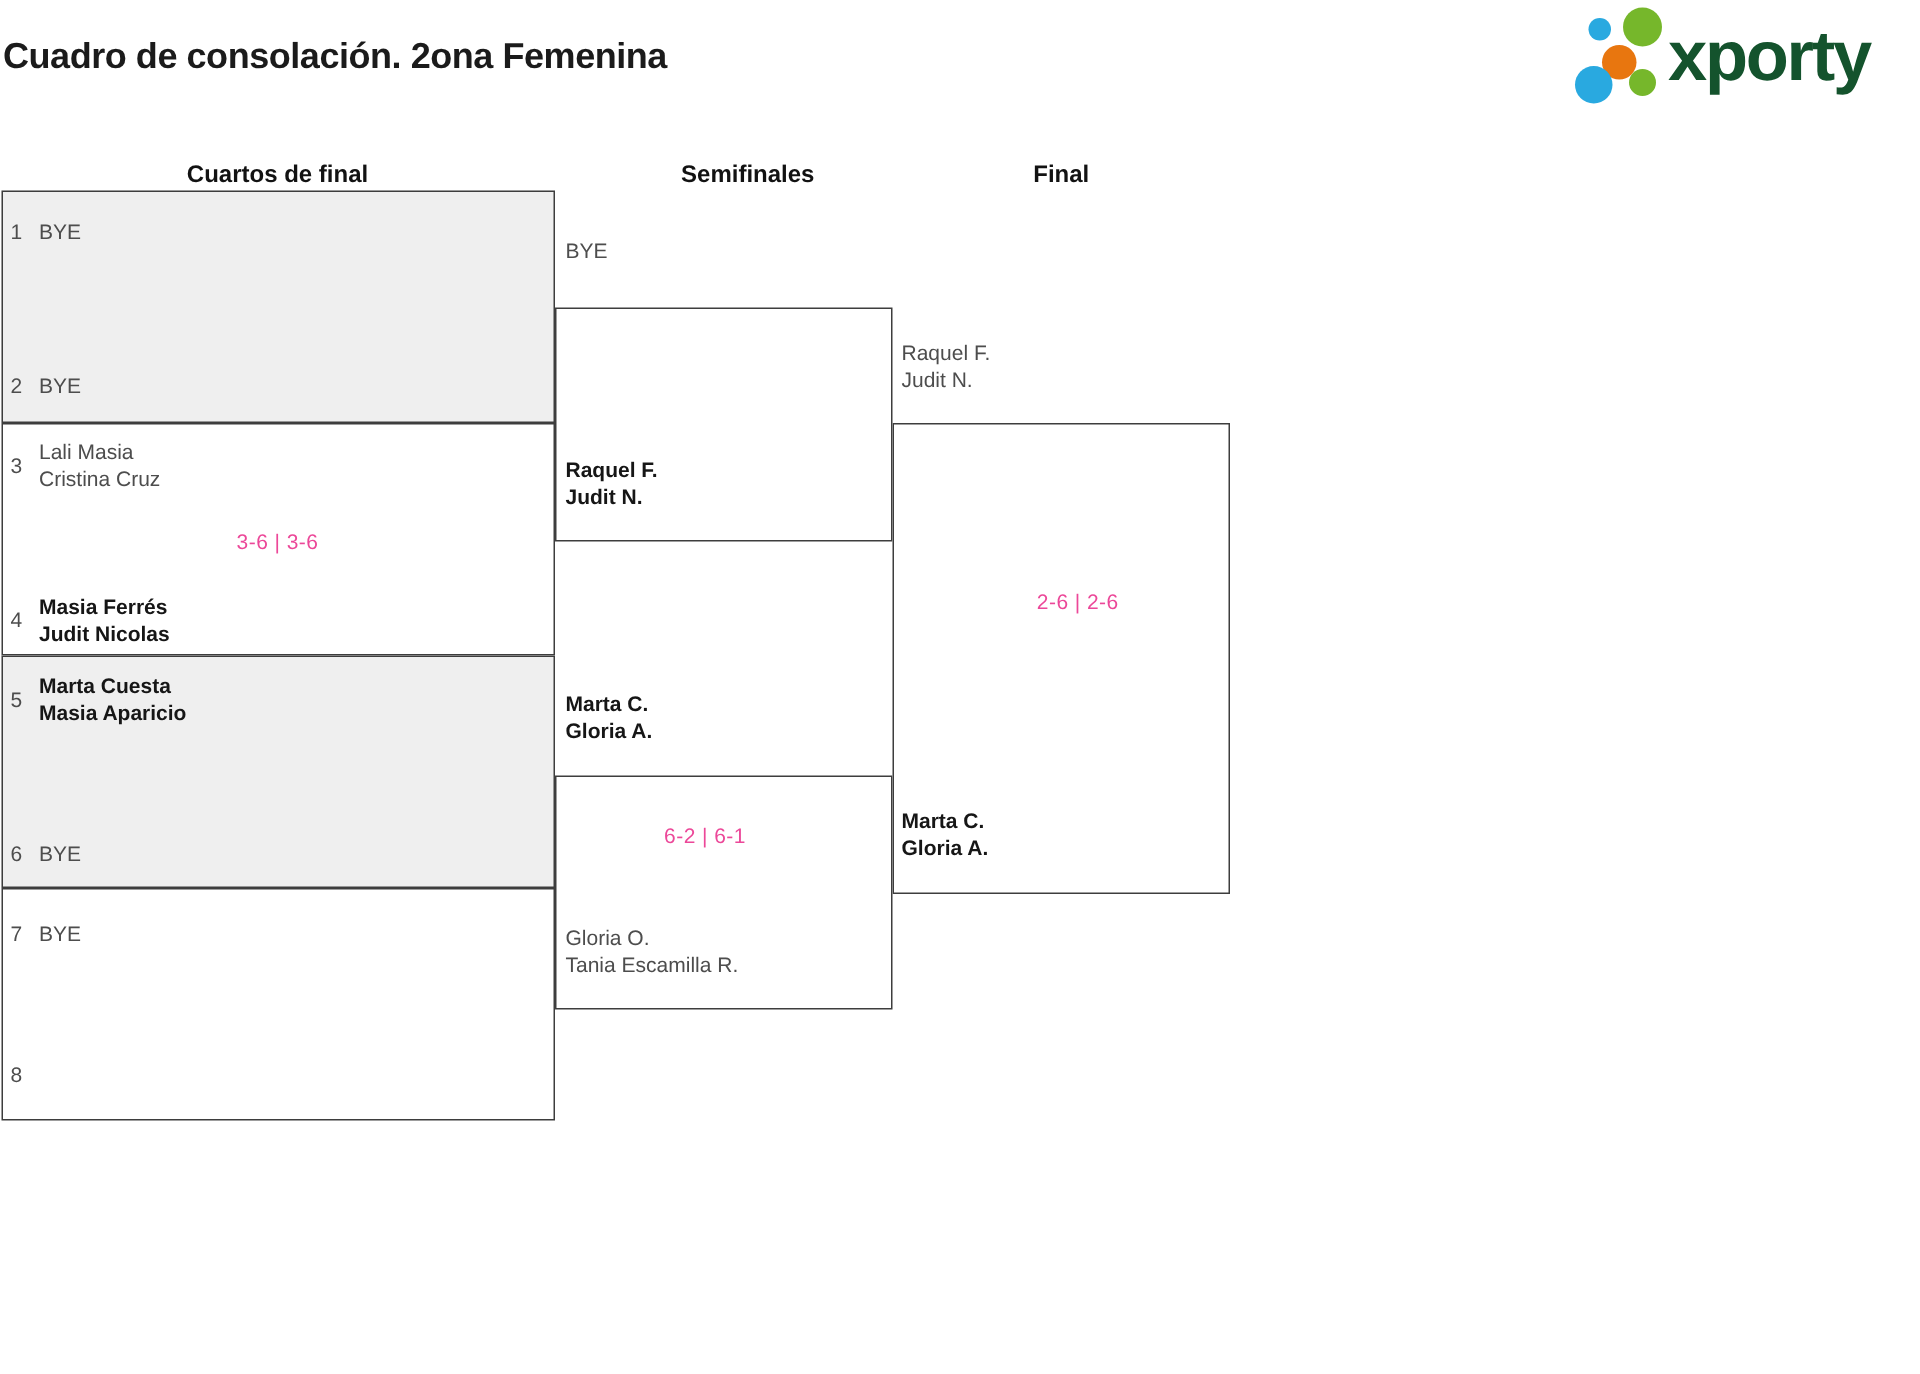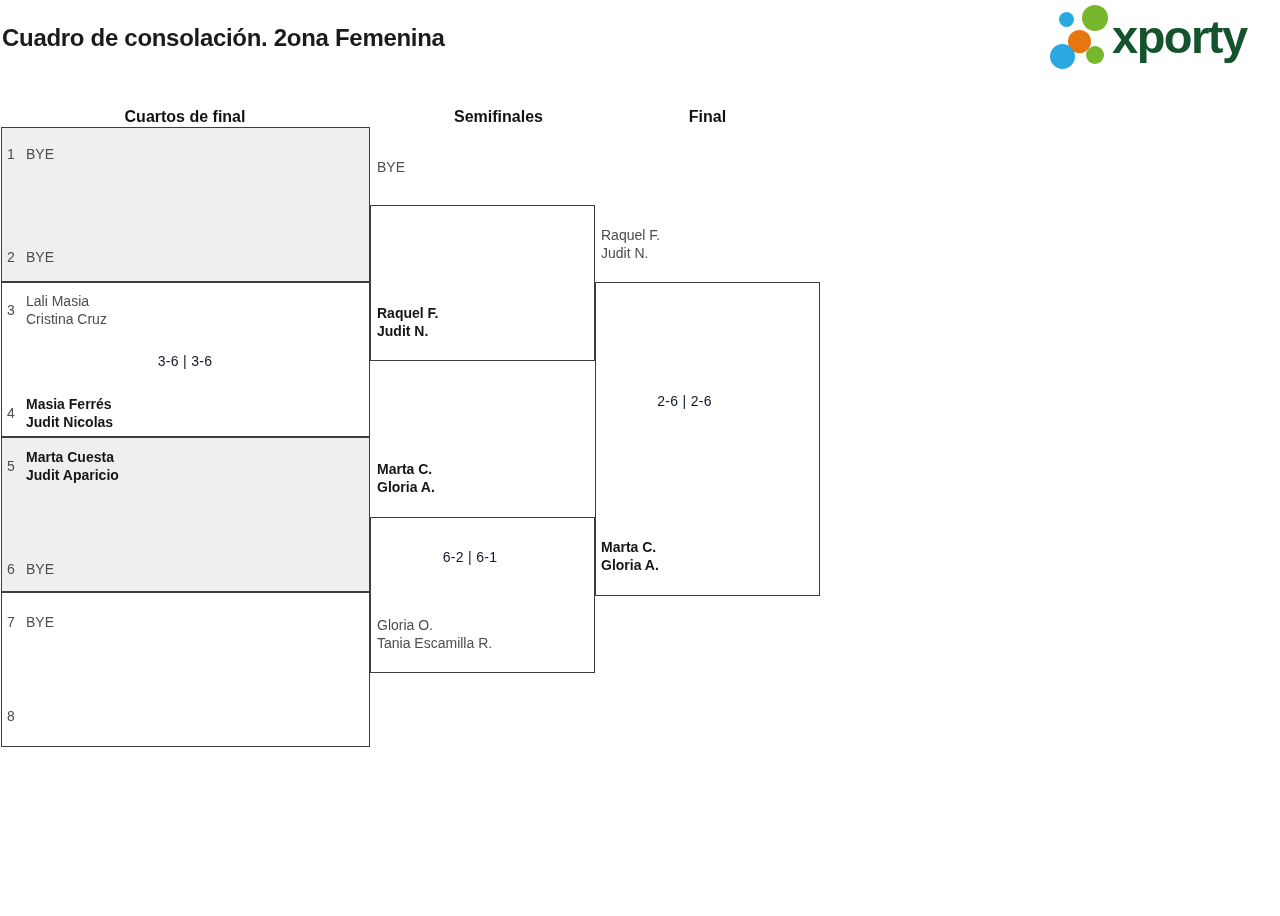--- a/index.html
+++ b/index.html
@@ -58,7 +58,7 @@
   .entry.fin{left:601px;}
   
   .score{
-    position:absolute;font-size:14px;line-height:18px;color:#0f172a;
+    position:absolute;font-size:14px;line-height:18px;color:#ec4899;
     text-align:center;letter-spacing:0.3px;
   }
 </style>

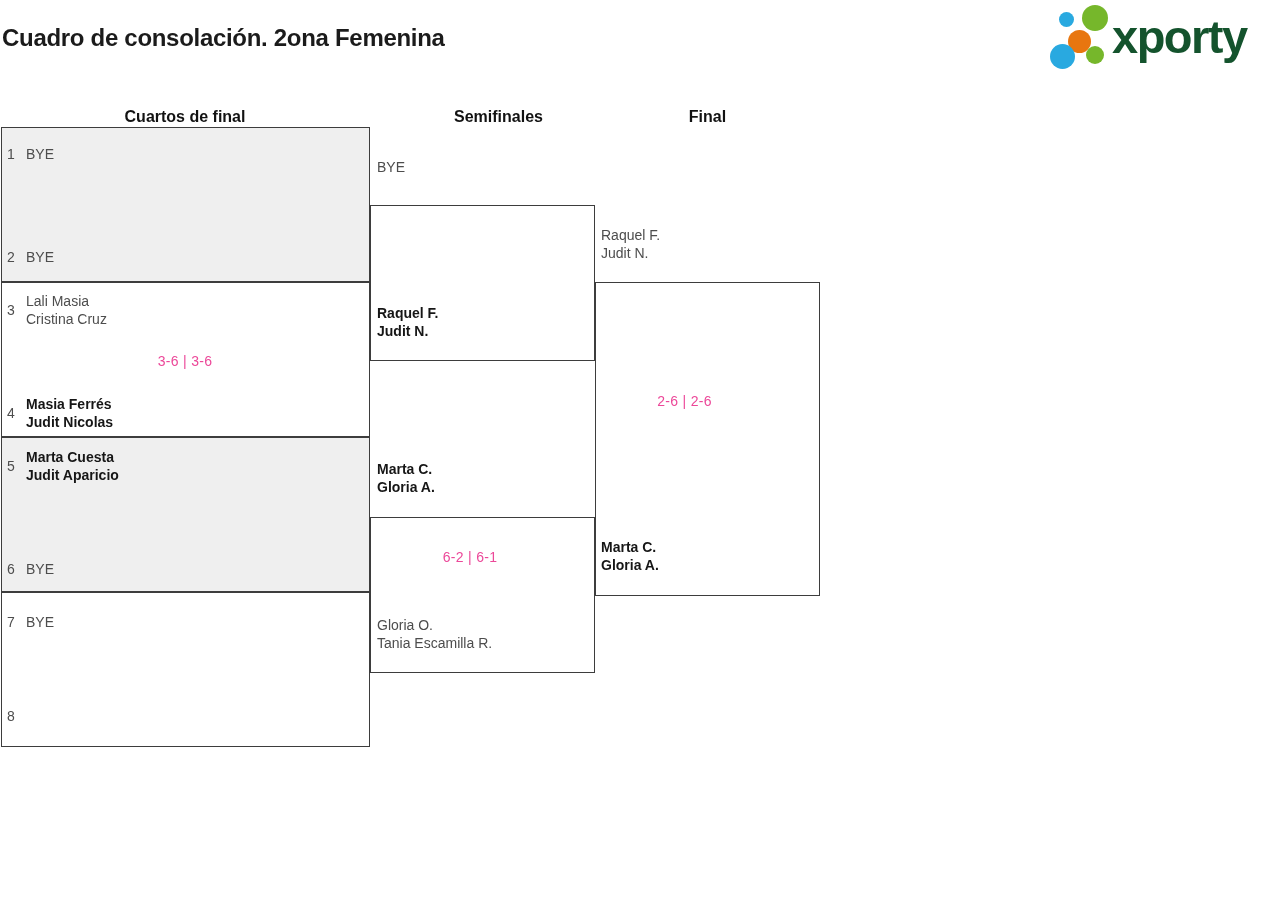--- a/index.html
+++ b/index.html
@@ -175,7 +175,7 @@
         <span class="nm">Judit N.</span>
       </span>
   </div>
-  <div class="score" style="left:561px;top:392px;width:247px">2-6 | 2-6</div>
+  <div class="score" style="left:595px;top:392px;width:247px">2-6 | 2-6</div>
   <div class="entry fin winner" style="top:538px">
     <span class="names">
         <span class="nm">Marta C.</span>

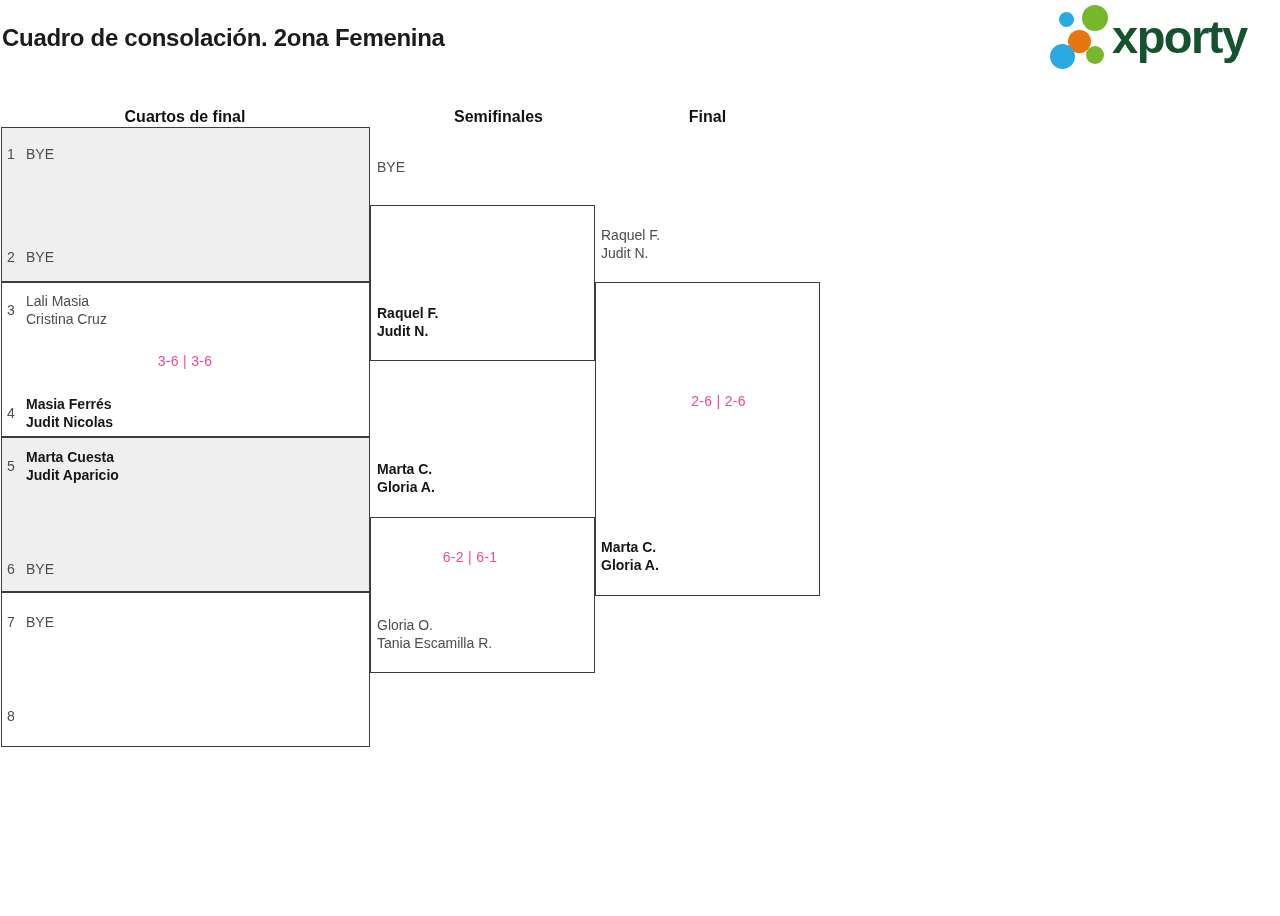--- a/index.html
+++ b/index.html
@@ -123,7 +123,7 @@
     <span class="seed">5</span>
     <span class="names">
         <span class="nm">Marta Cuesta</span>
-        <span class="nm">Judit Aparicio</span>
+        <span class="nm">Masia Aparicio</span>
       </span>
   </div>
   <div class="entry qf" style="top:560px">

